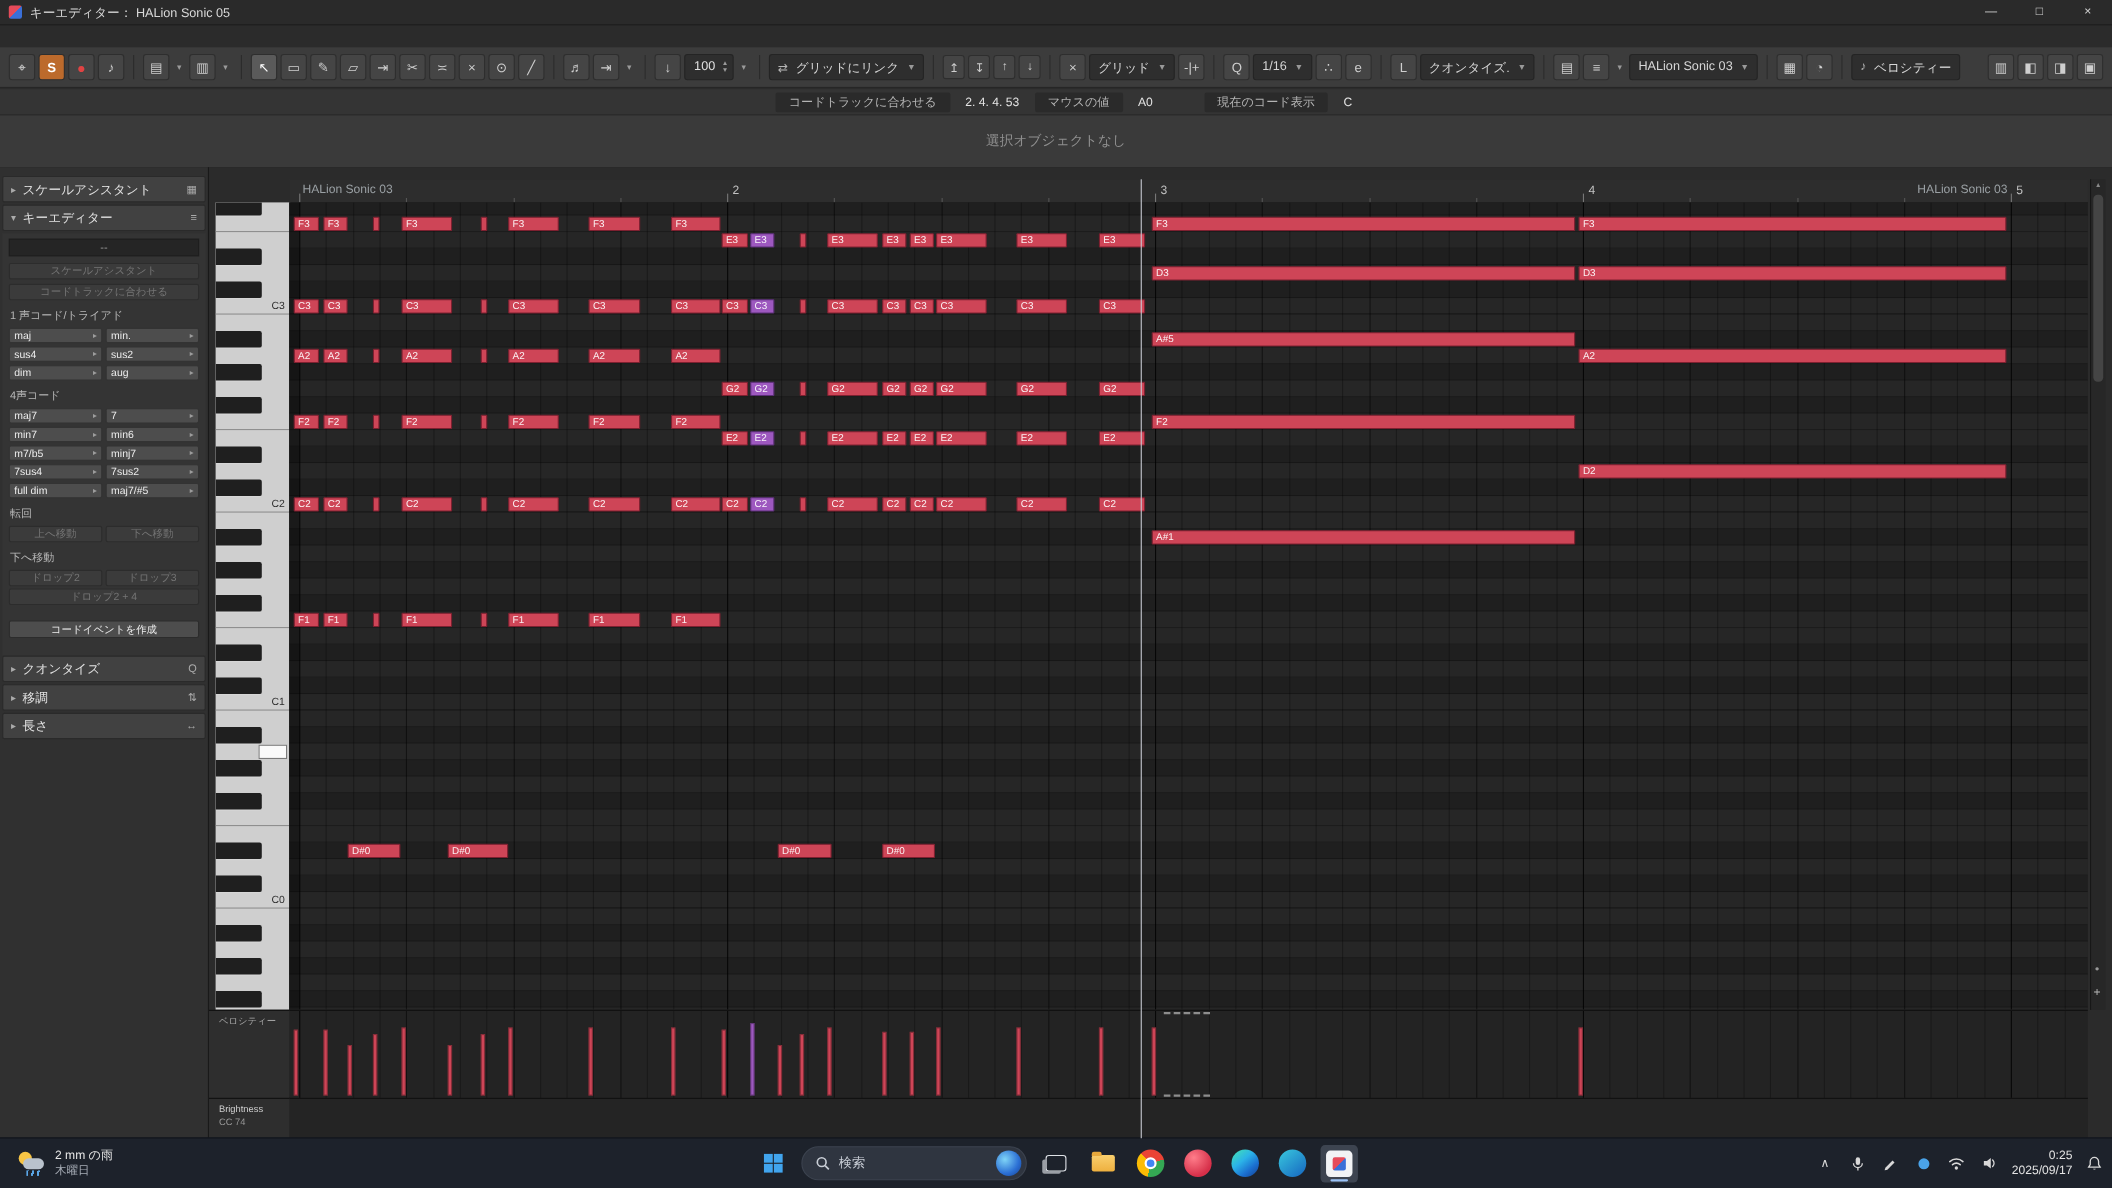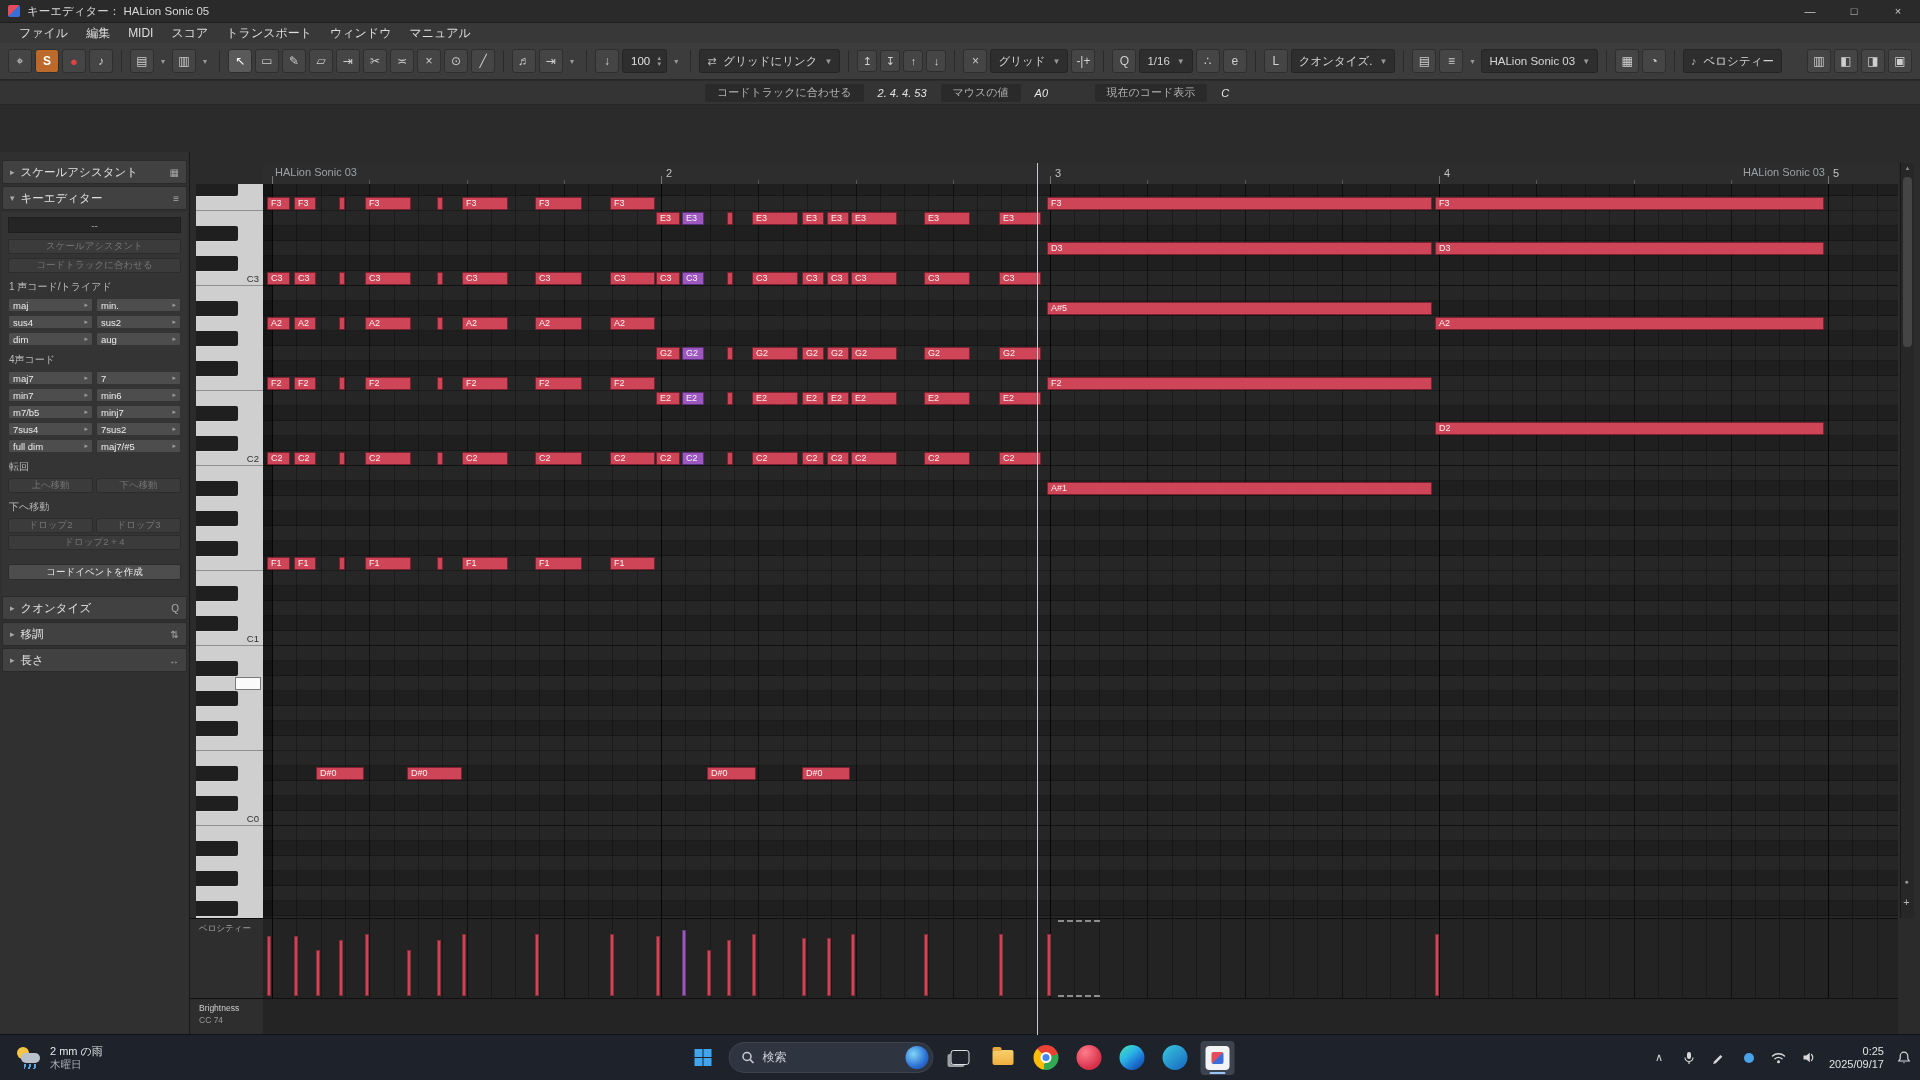--- a/index.html
+++ b/index.html
@@ -160,15 +160,6 @@
     </span>
   </div>
 
-  <div class="menubar" id="menubar">
-      <span class="menu-item">ファイル</span>
-      <span class="menu-item">編集</span>
-      <span class="menu-item">MIDI</span>
-      <span class="menu-item">スコア</span>
-      <span class="menu-item">トランスポート</span>
-      <span class="menu-item">ウィンドウ</span>
-      <span class="menu-item">マニュアル</span>
-    </div>
 
   <div class="toolbar">
     <span class="tbtn">⌖</span>

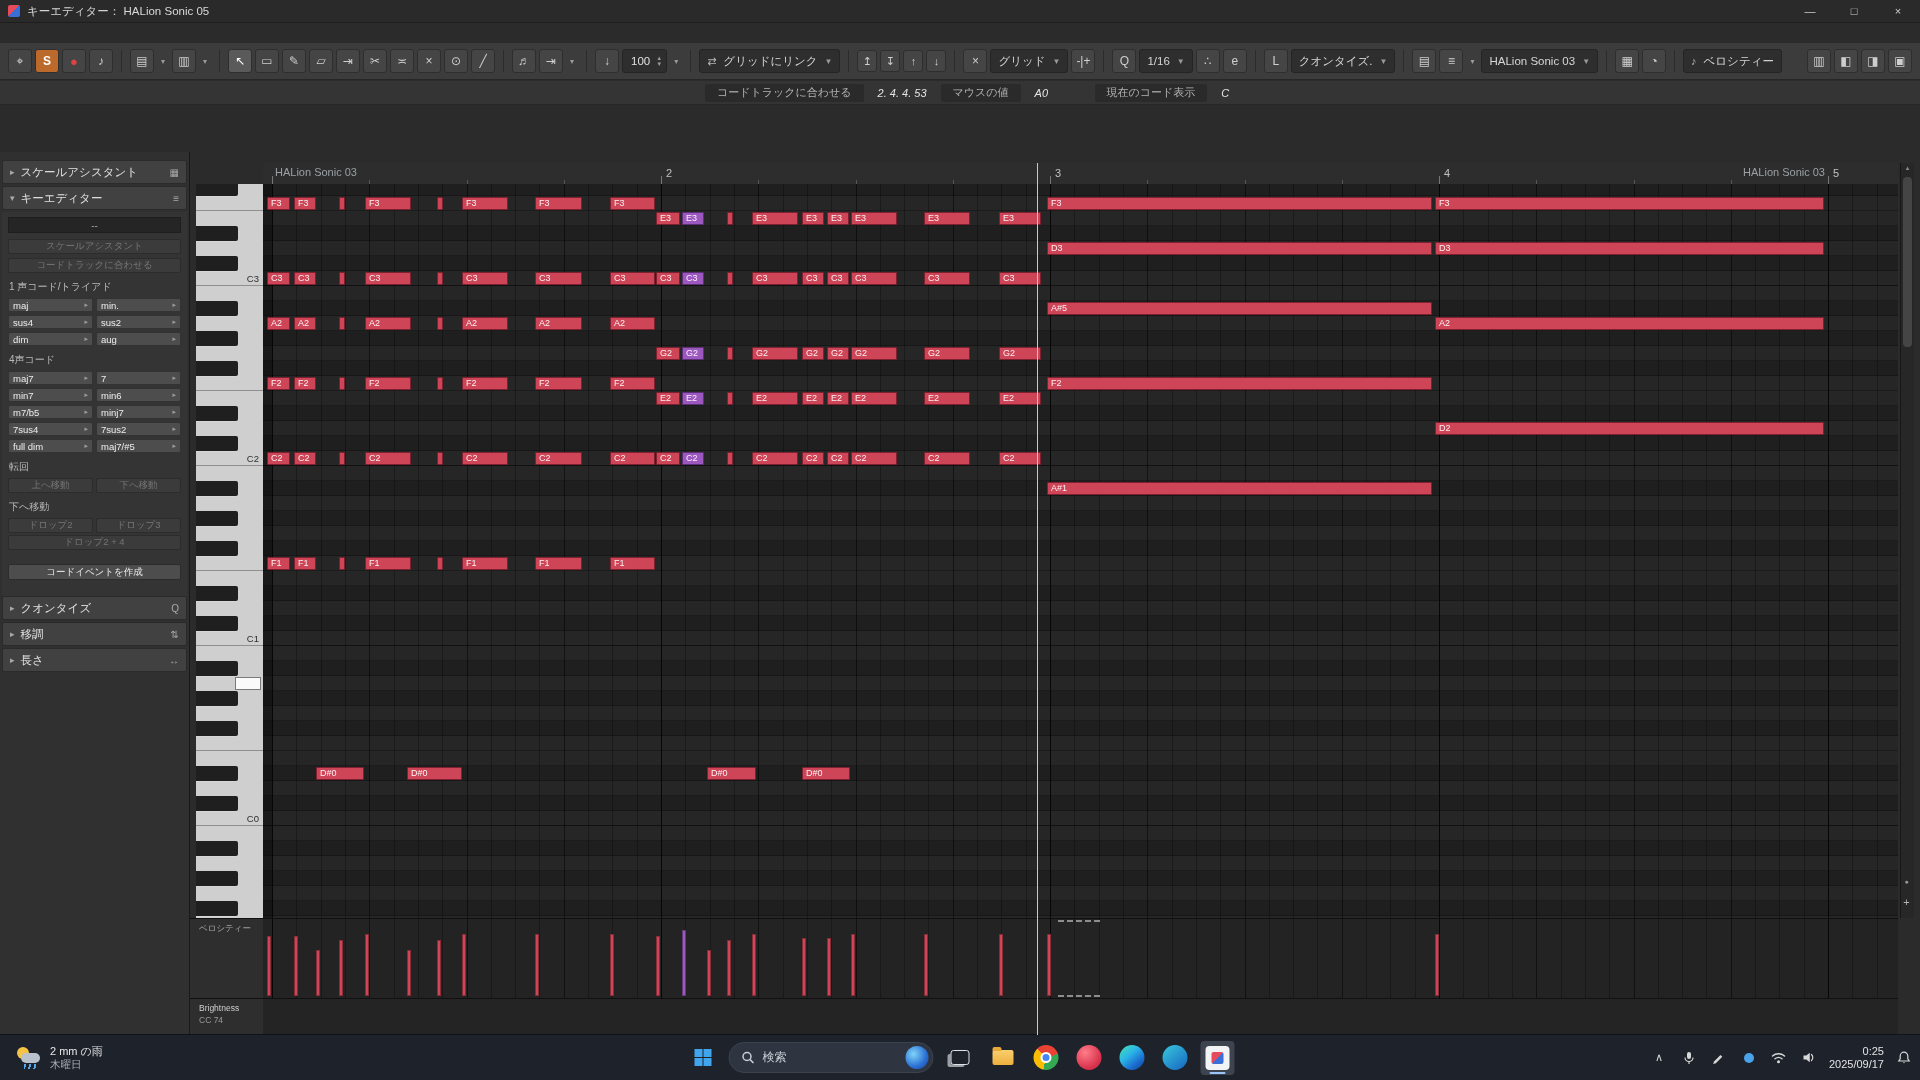--- a/index.html
+++ b/index.html
@@ -39,7 +39,7 @@
   .infoline{position:absolute;left:0;top:81px;width:1920px;height:24px;background:#343434;border-bottom:1px solid #262626;
     display:flex;align-items:center;font-size:11px;color:#c9c9c9;padding-left:705px;box-sizing:border-box;}
   .chip{background:#2a2a2a;height:18px;display:flex;align-items:center;padding:0 12px;border-radius:2px;color:#b4b4b4;margin-right:4px;}
-  .ival{color:#e4e4e4;padding:0 14px 0 10px;min-width:46px;font-style:italic;}
+  .ival{color:#e4e4e4;padding:0 14px 0 10px;min-width:46px;}
   
   .statusline{position:absolute;left:0;top:105px;width:1920px;height:47px;background:#3a3a3a;display:flex;
     align-items:center;justify-content:center;color:#8f8f8f;font-size:12.5px;border-bottom:1px solid #222;}

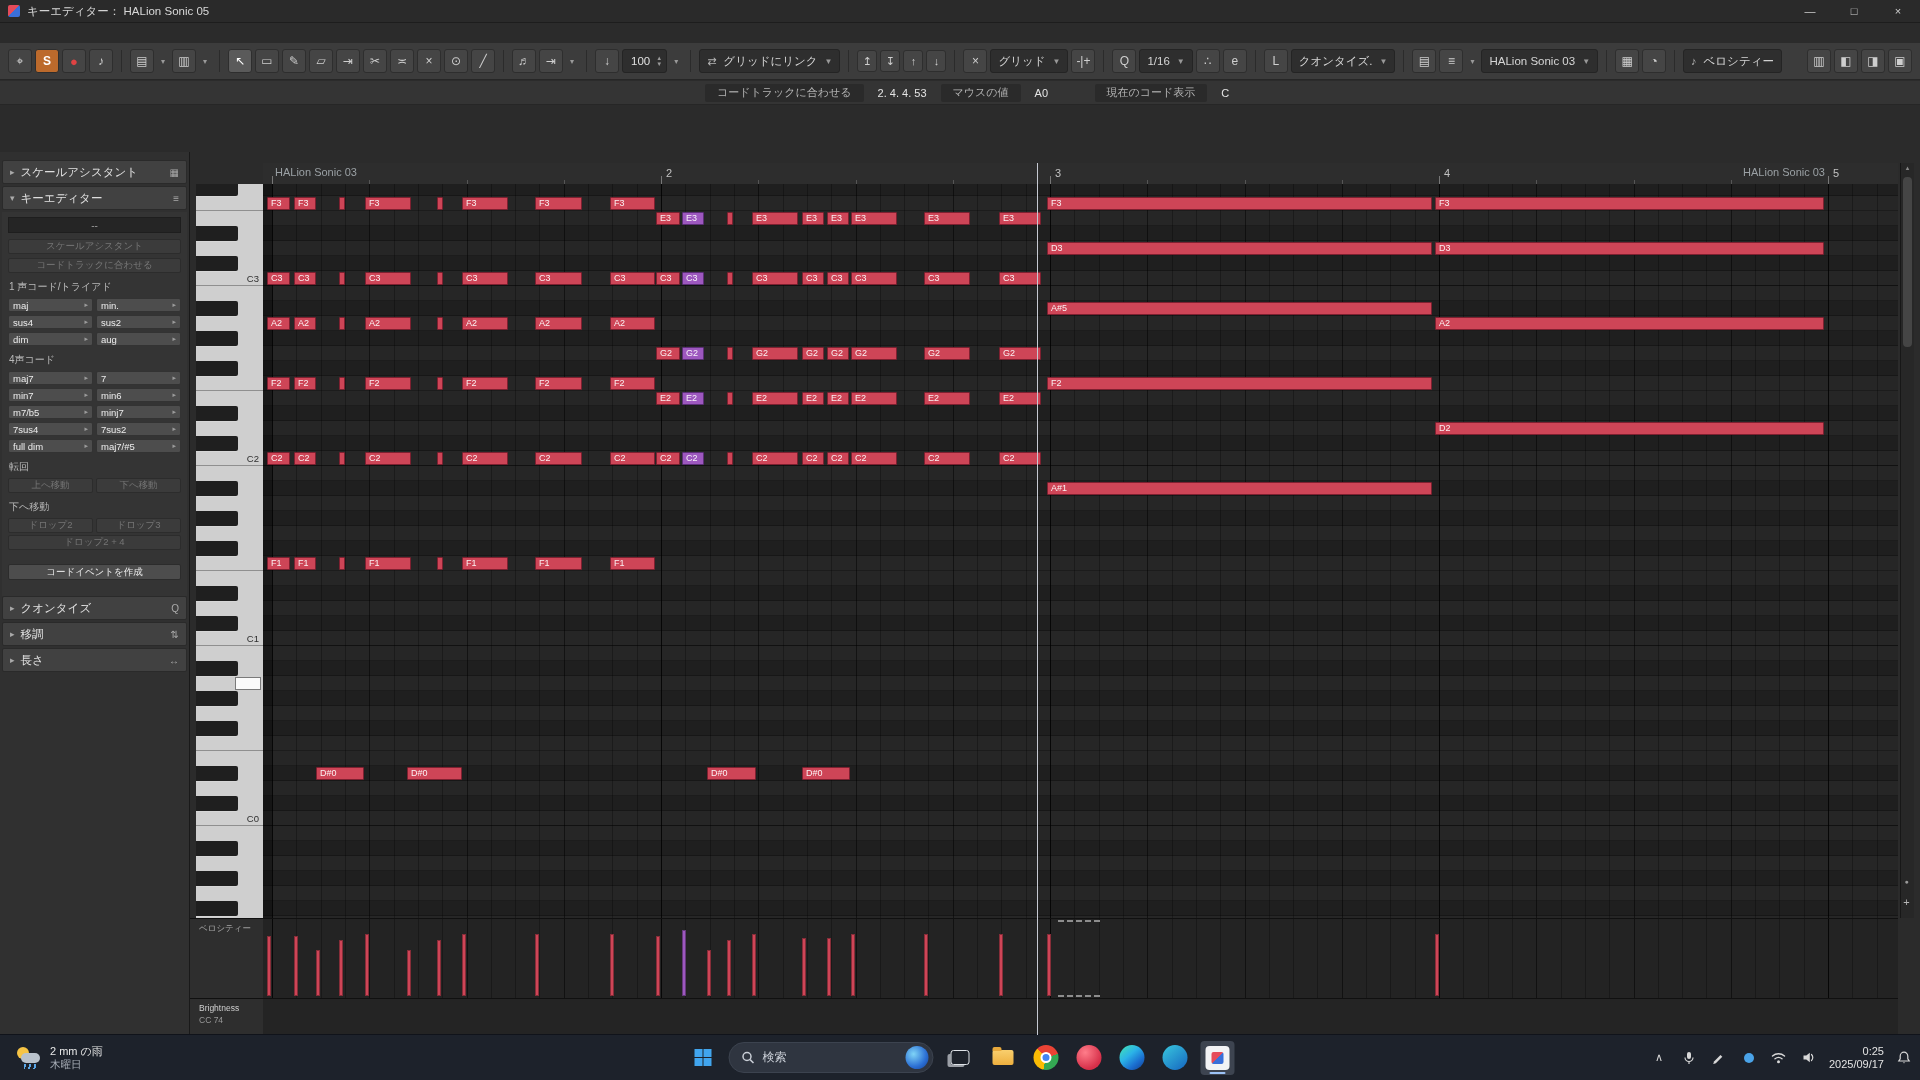--- a/index.html
+++ b/index.html
@@ -260,6 +260,9 @@
     <span class="ival">C</span>
   </div>
 
+  <div class="statusline">
+    <span>選択オブジェクトなし</span>
+  </div>
 
   <div class="inspector">
     <div class="ihdr">

